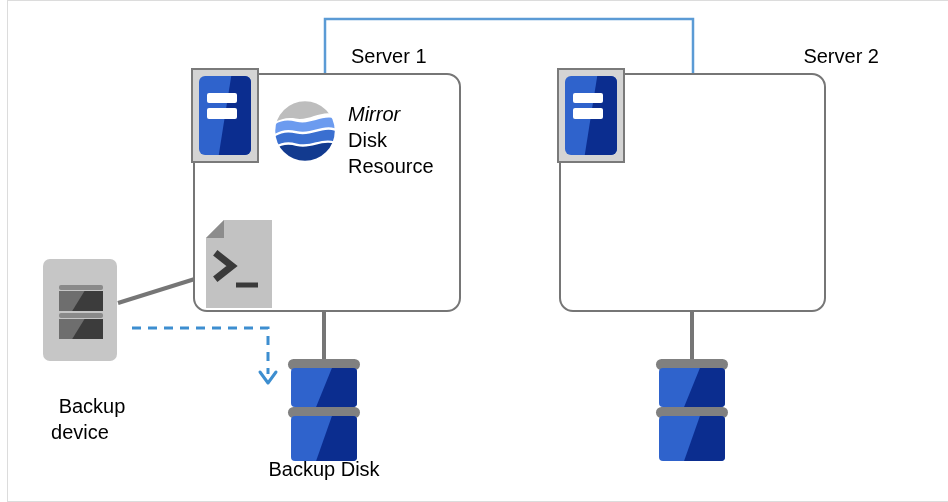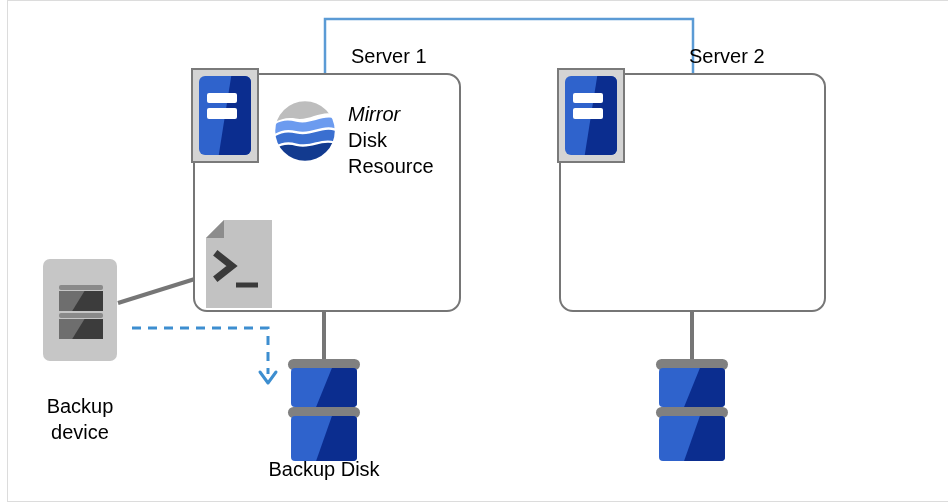--- a/index.html
+++ b/index.html
@@ -216,7 +216,7 @@
 
   <div class="server-box" style="left:551px; top:72px; width:267px; height:239px;"></div>
 
-  <div class="label" style="left:681px; top:42px; width:160px;">Server 2</div>
+  <div class="label" style="left:711px; top:42px; width:160px;text-align:right;">Server 2</div>
 
   <div class="server-icon" style="left:549px; top:67px; width:68px; height:95px;">
     <div class="server-icon-inner">

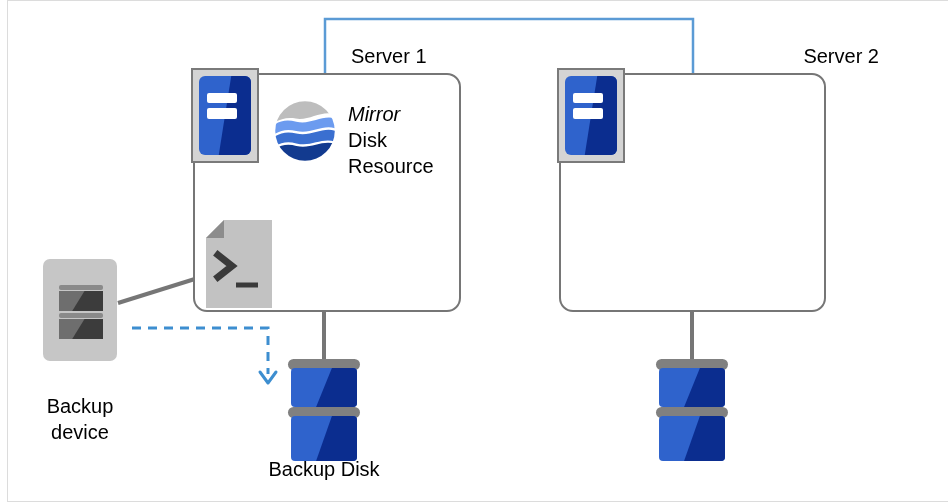--- a/index.html
+++ b/index.html
@@ -241,7 +241,7 @@
     </div>
   </div>
 
-  <div class="label label-center" style="left:12px; top:392px; width:120px;">Backup</div>
+  <div class="label label-center" style="left:24px; top:392px; width:120px;">Backup</div>
   <div class="label label-center" style="left:12px; top:418px; width:120px;">device</div>
 
   <div class="disk-icon" style="left:280px; top:358px; width:72px; height:102px;">

